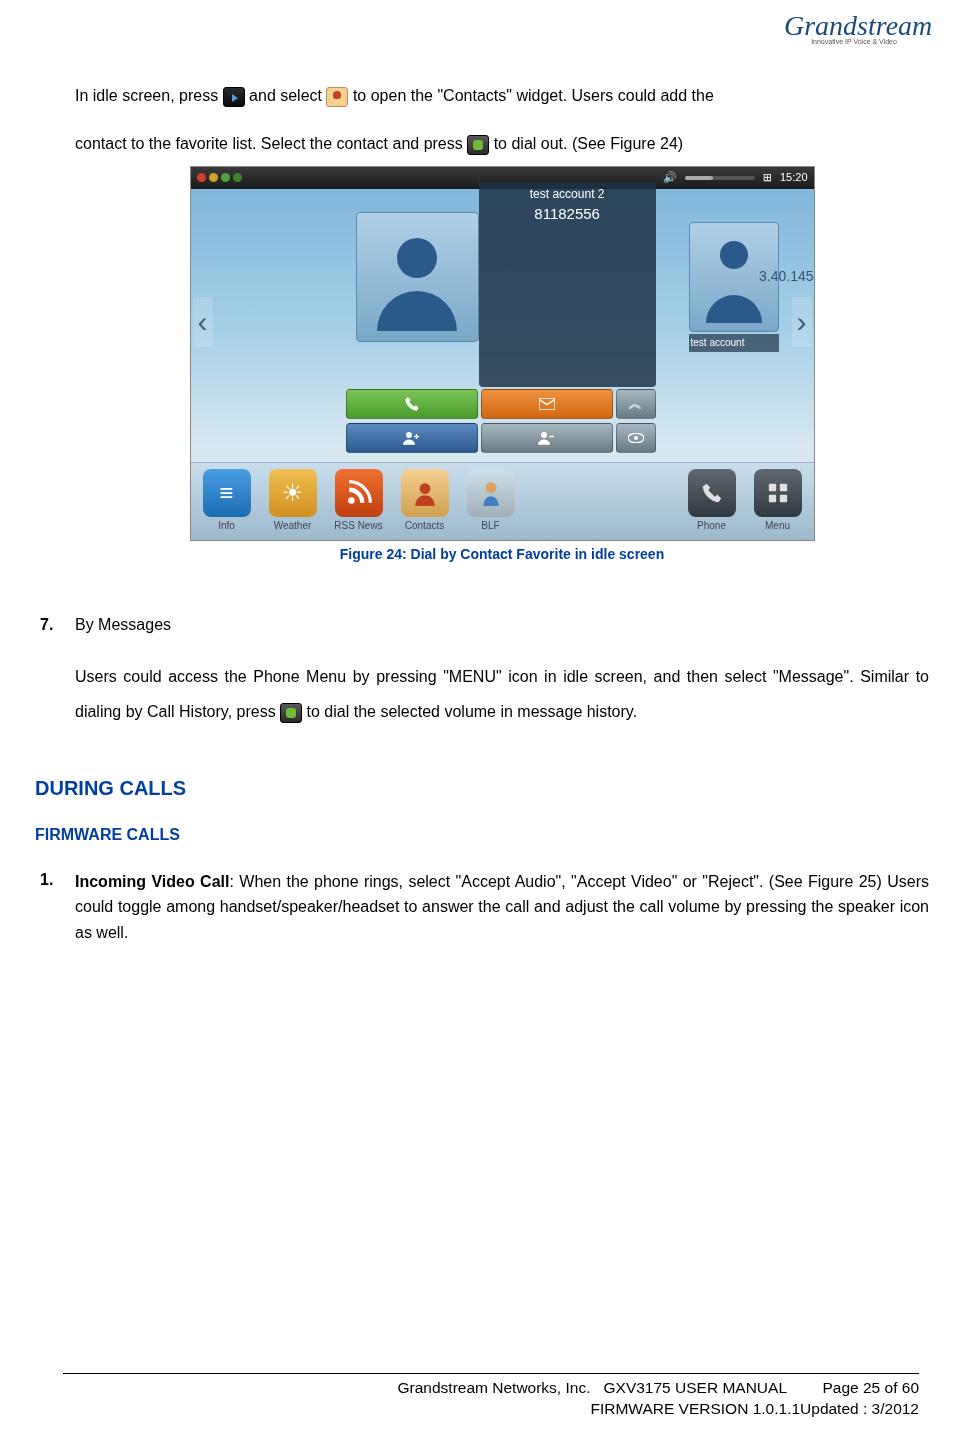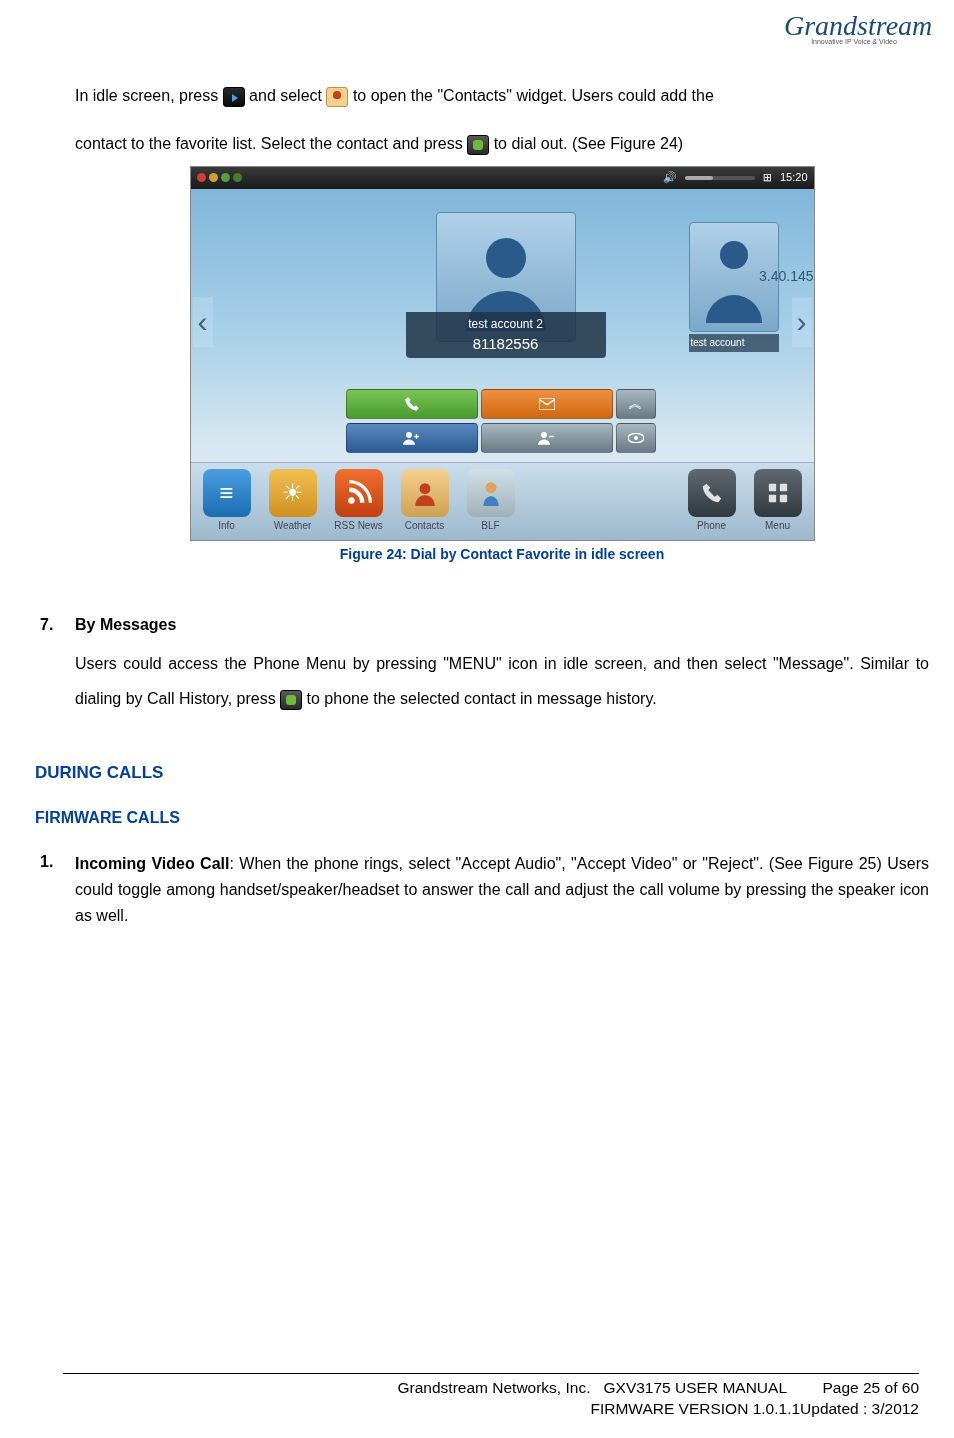--- a/index.html
+++ b/index.html
@@ -129,7 +129,6 @@
     width: 300px;
     height: 175px;
     display: flex;
-    flex-direction: column;
   }
   .ss-avatar {
     width: 140px;

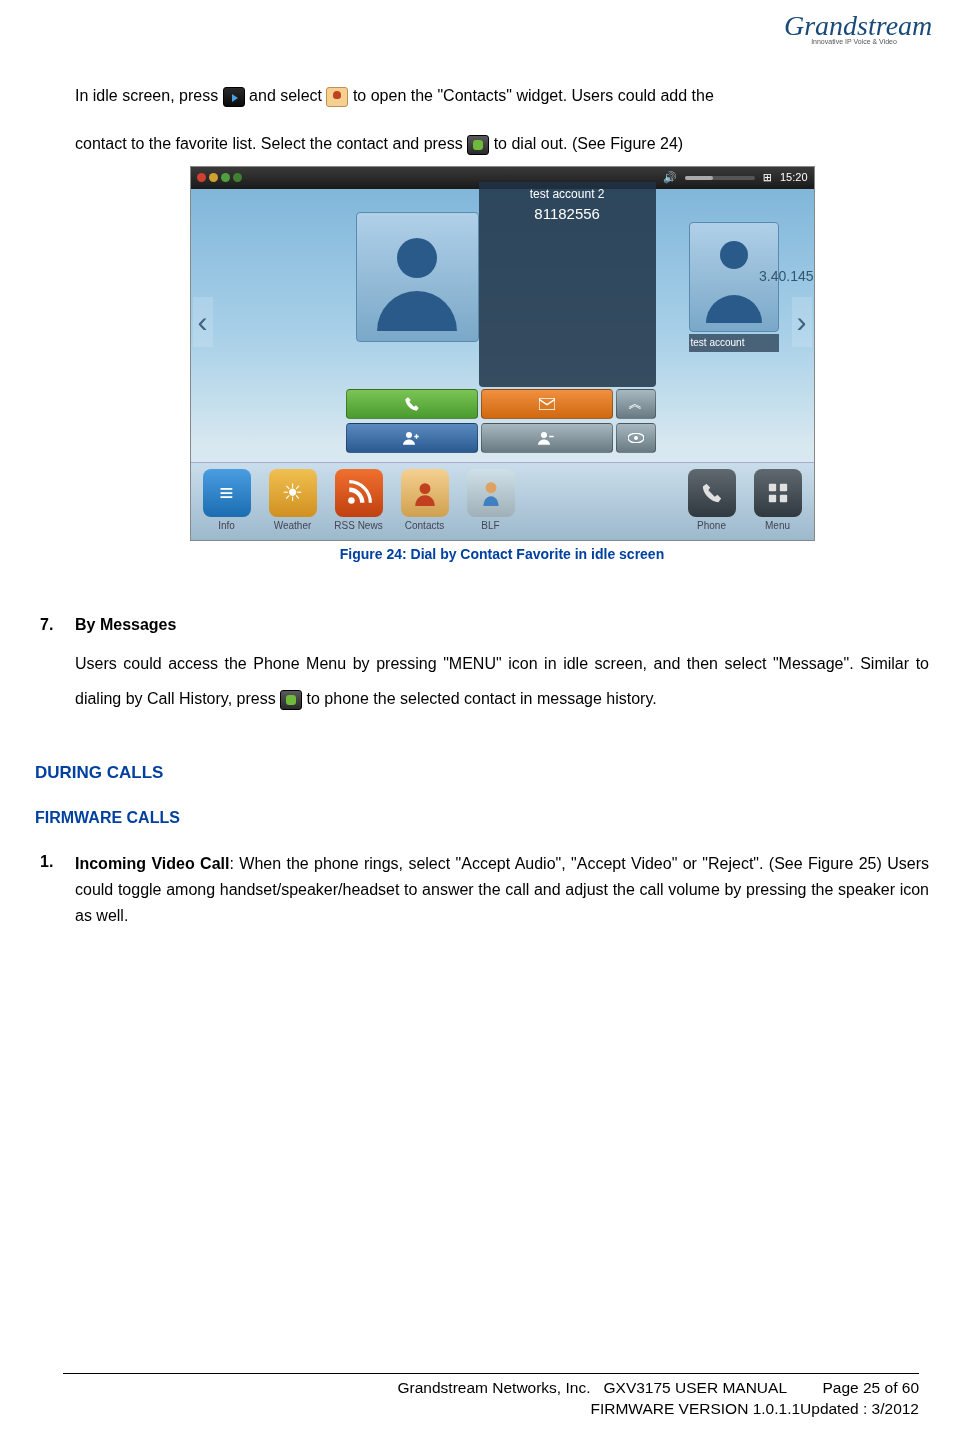--- a/index.html
+++ b/index.html
@@ -313,8 +313,8 @@
     flex: 1;
   }
   .list-title {
-    font-weight: bold;
-    margin-bottom: 9px;
+    font-weight: normal;
+    margin-bottom: 22px;
   }
   .list-para {
     text-align: justify;

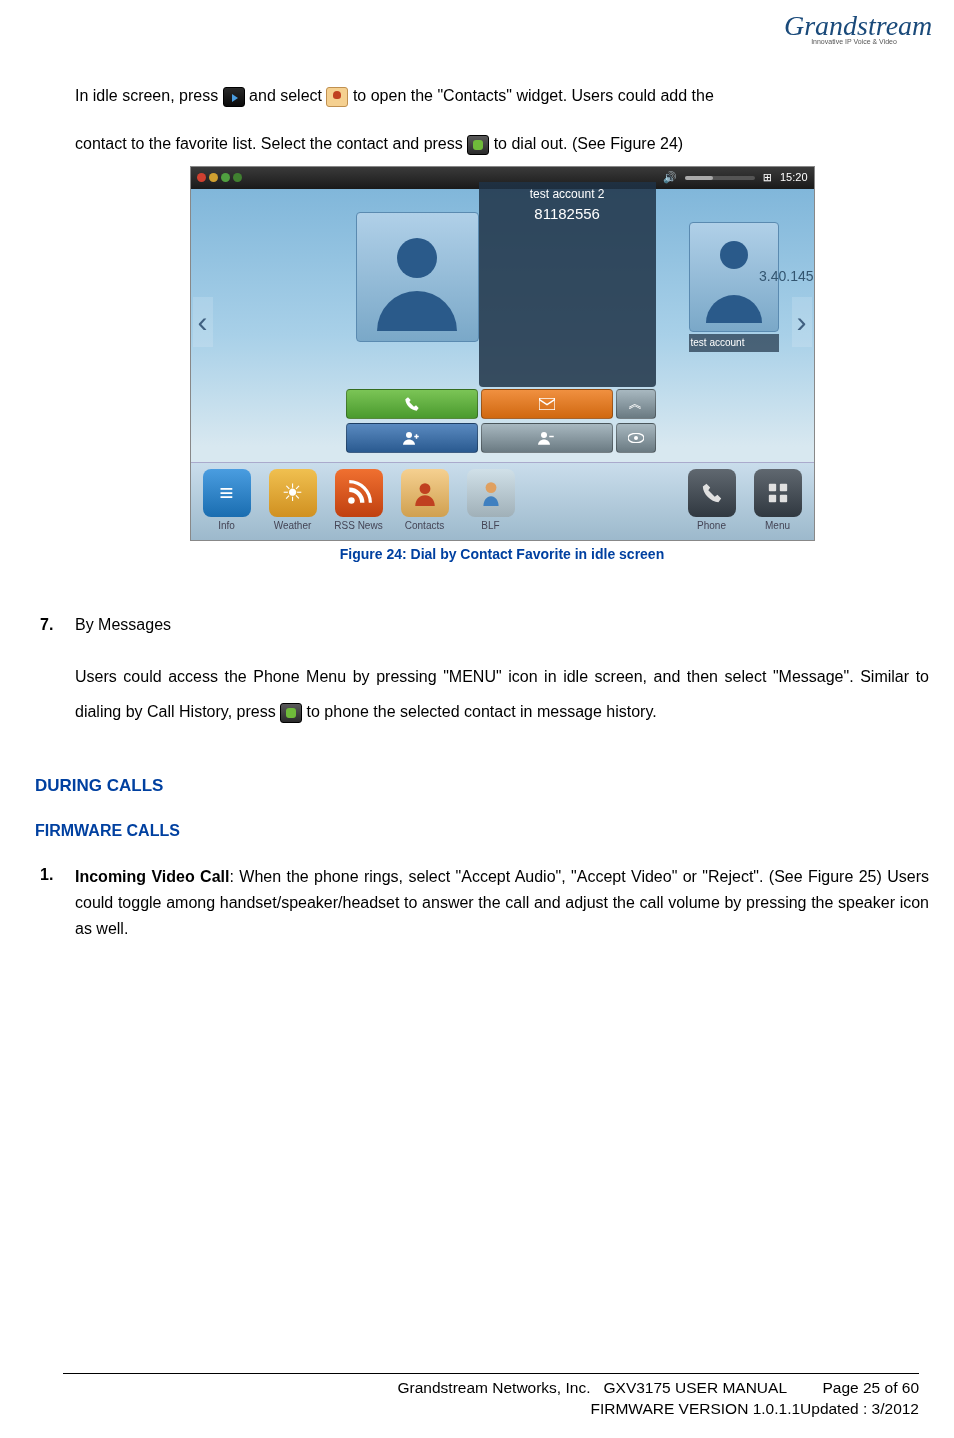--- a/index.html
+++ b/index.html
@@ -516,7 +516,7 @@
       <div class="list-para">
         <span>Users could access the Phone Menu by pressing "MENU" icon in idle screen, and then select "Message". Similar to dialing by Call History, press </span>
         <span class="inline-icon icon-dial"></span>
-        <span> to phone the selected contact in message history.</span>
+        <span> to dial the selected volume in message history.</span>
       </div>
     </div>
   </div>

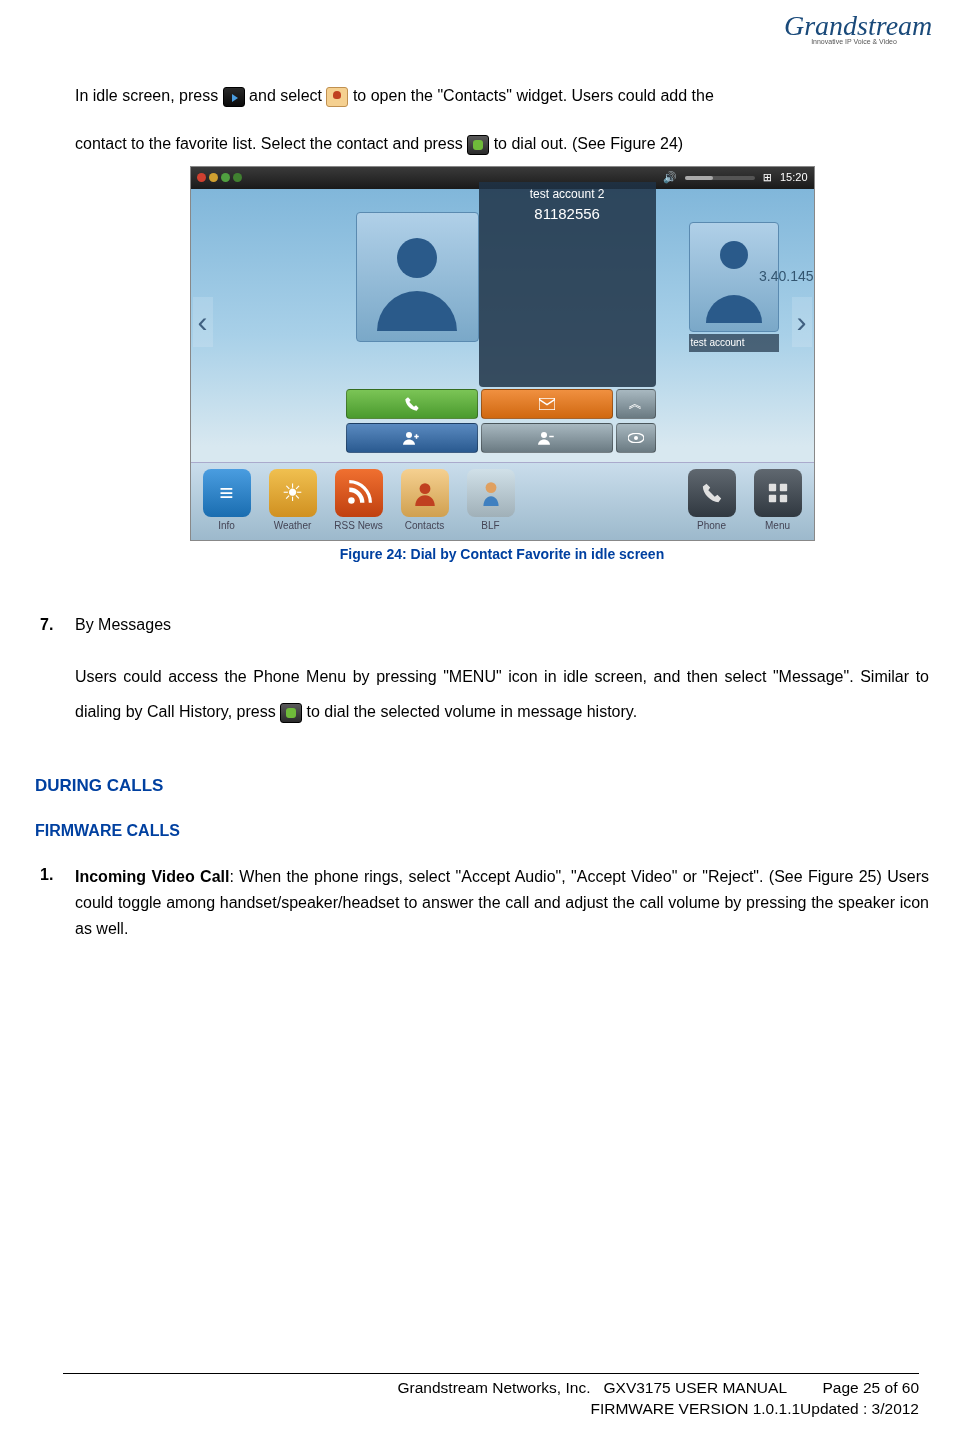--- a/index.html
+++ b/index.html
@@ -326,7 +326,7 @@
   }
   .h1 {
     color: #0040a0;
-    font-size: 17px;
+    font-size: 20px;
     font-weight: bold;
     margin-top: 45px;
     margin-bottom: 22px;

